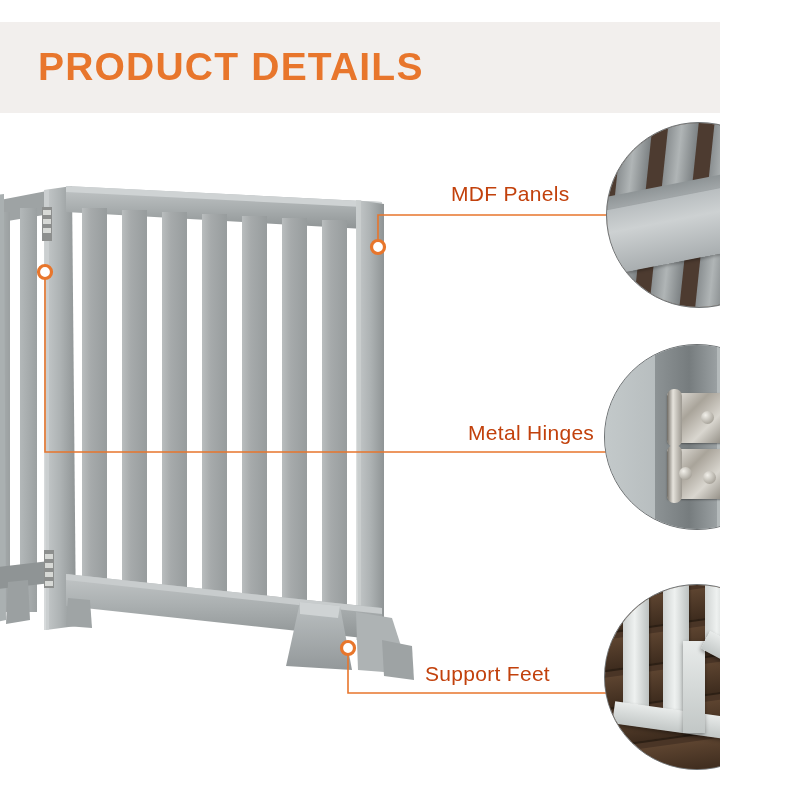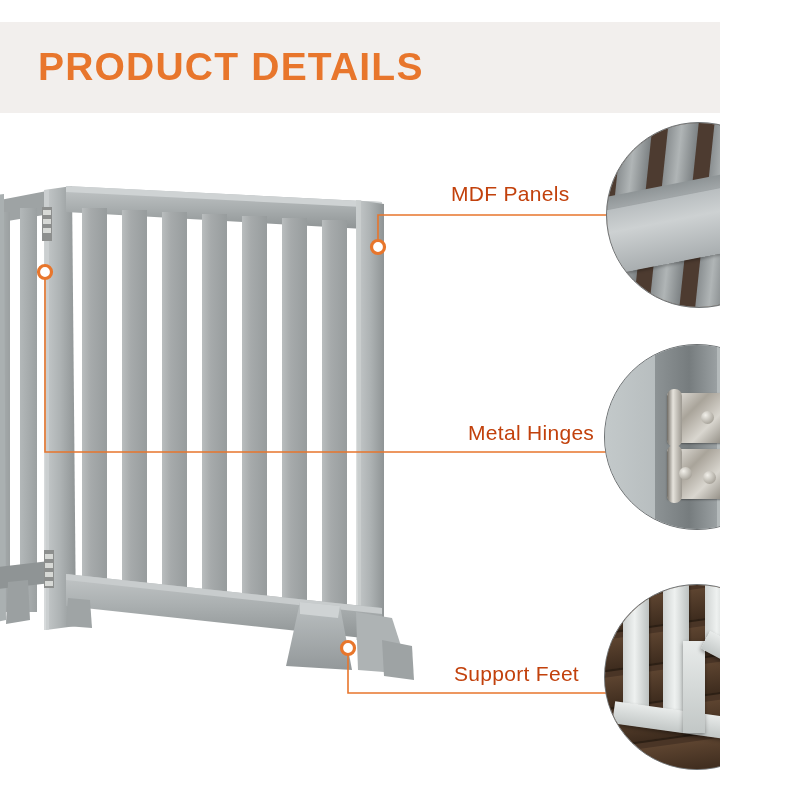--- a/index.html
+++ b/index.html
@@ -34,7 +34,7 @@
   }
   .lbl-mdf{left:451px;top:182px;}
   .lbl-hinge{left:440px;top:421px;margin-left:28px;}
-  .lbl-feet{left:454px;top:662px;}
+  .lbl-feet{left:425px;top:662px;}
 
   
   .inset{

